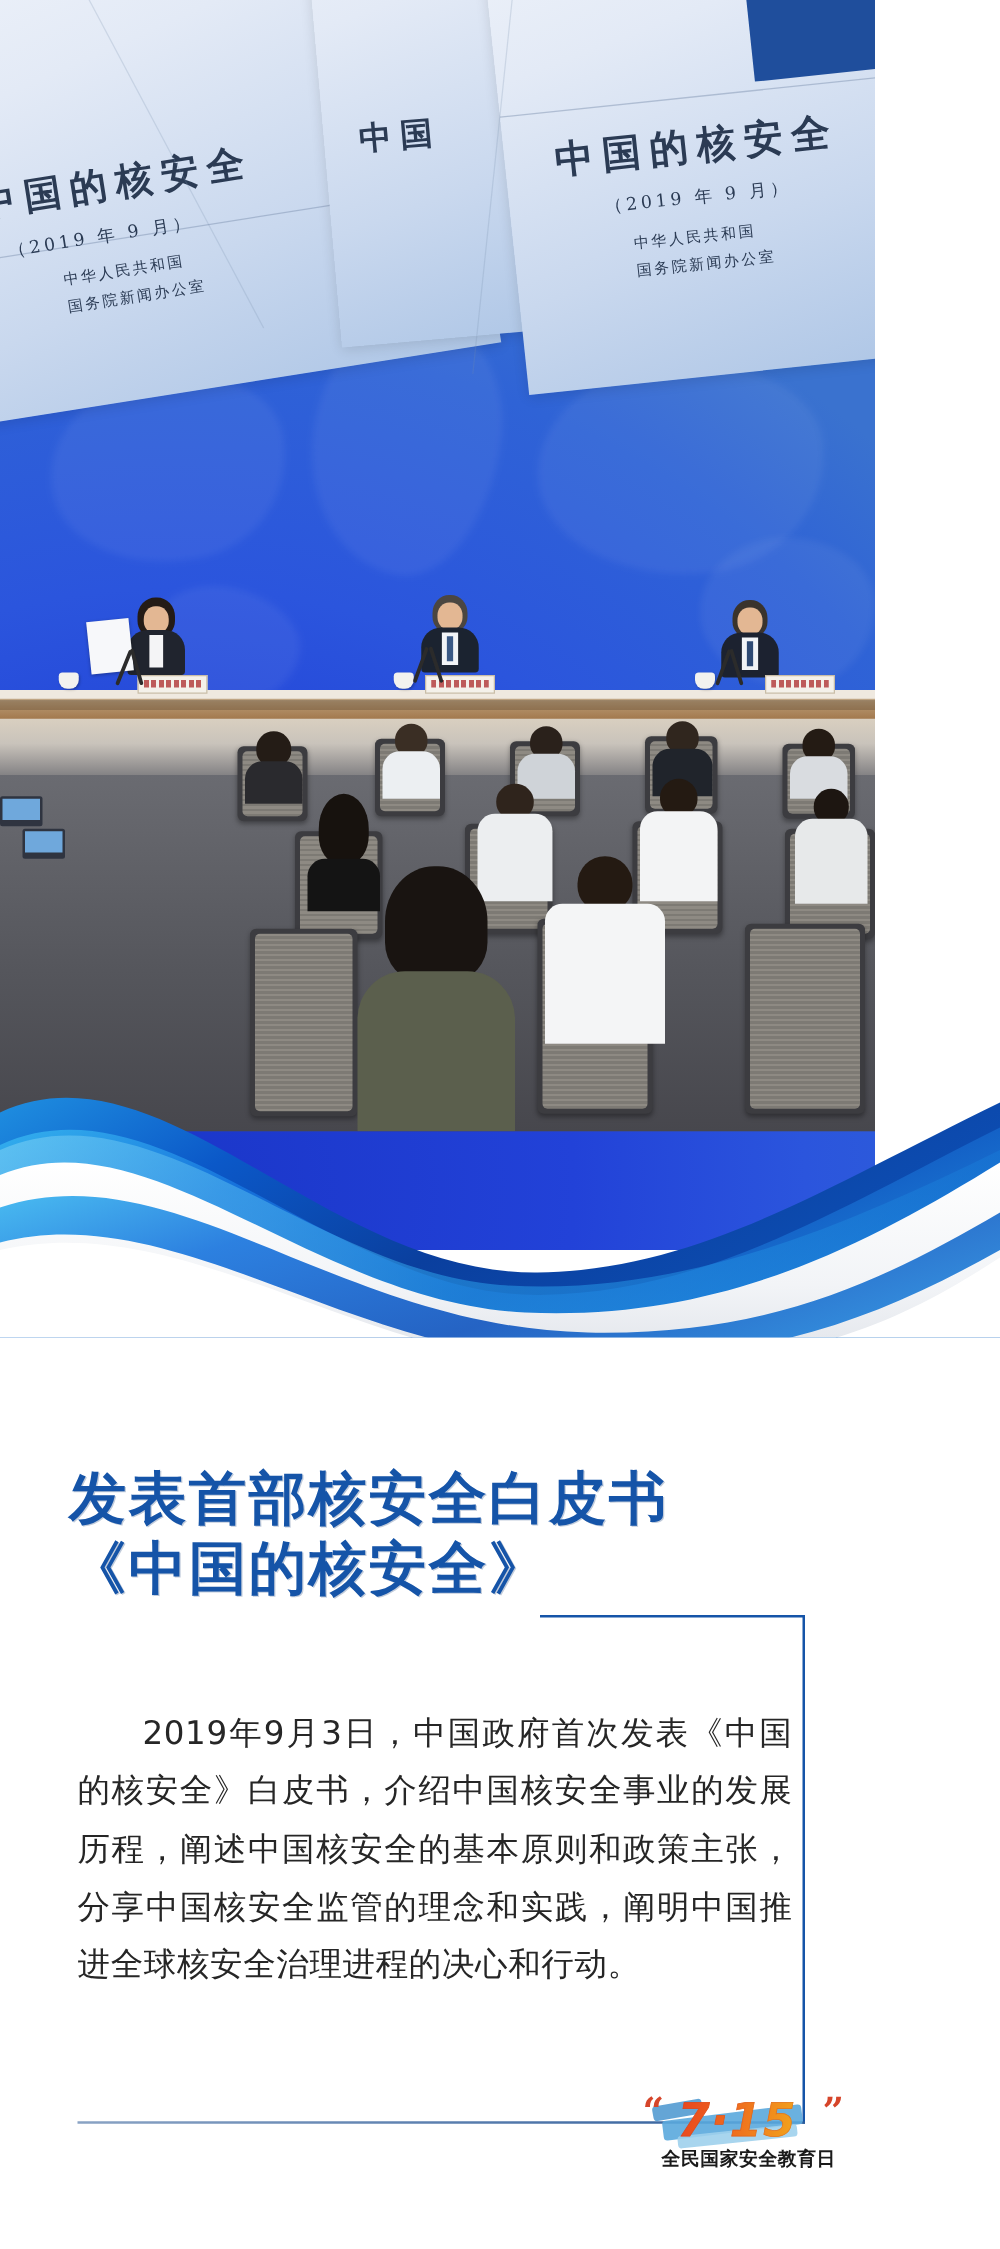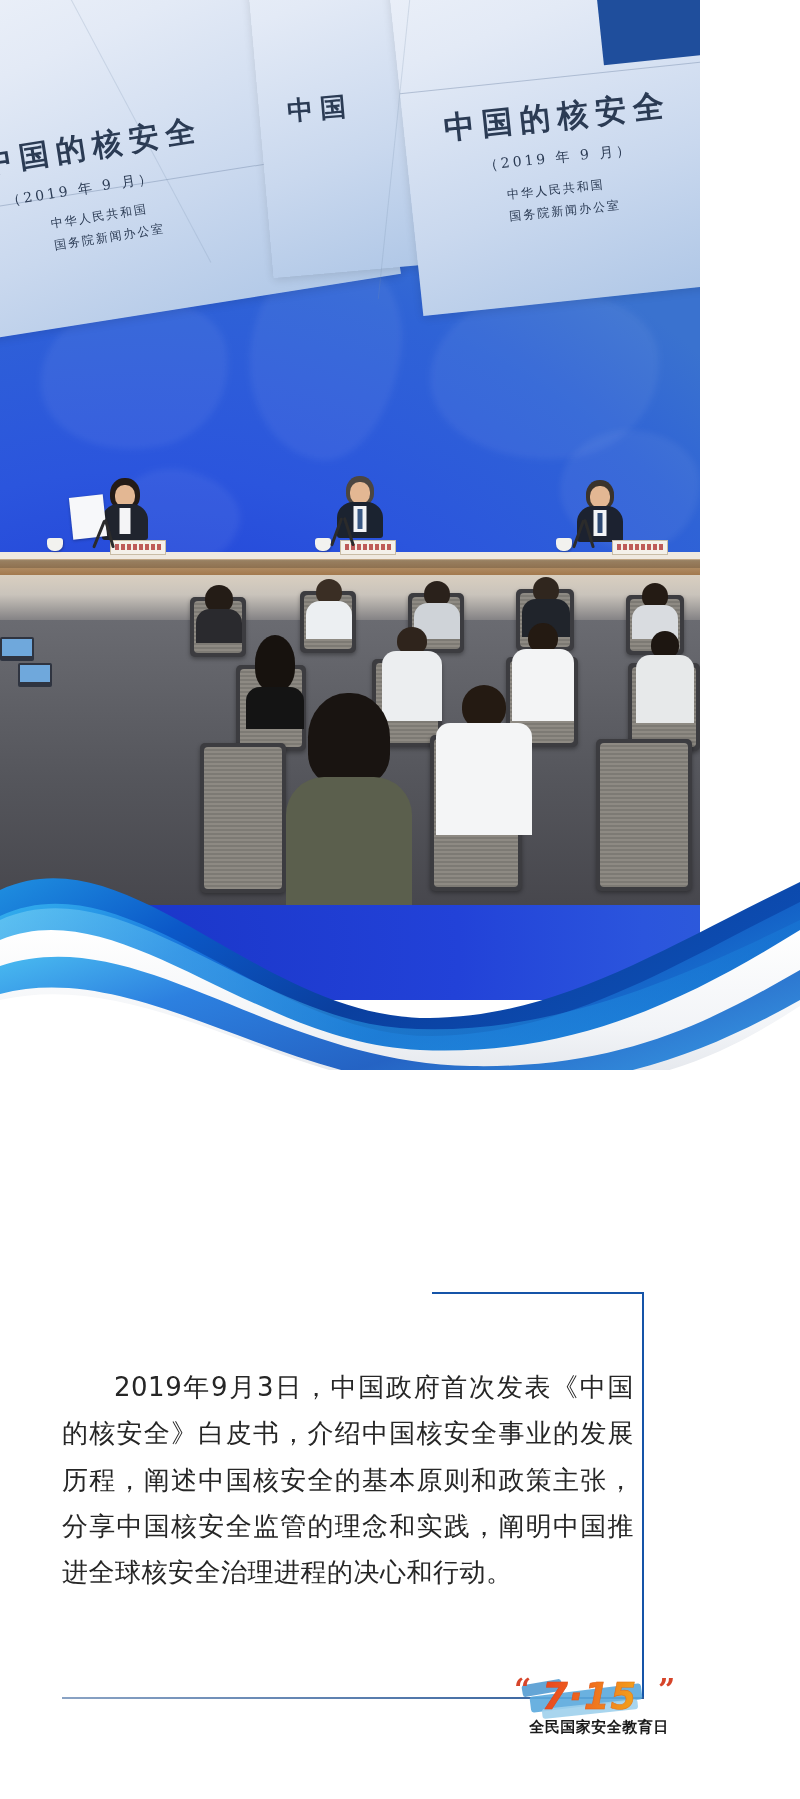--- a/index.html
+++ b/index.html
@@ -330,6 +330,7 @@
   <div class="content">
 
     <div class="title">
+      <span>发表首部核安全白皮书</span>
     </div>
 
     <div class="rule-top"></div>

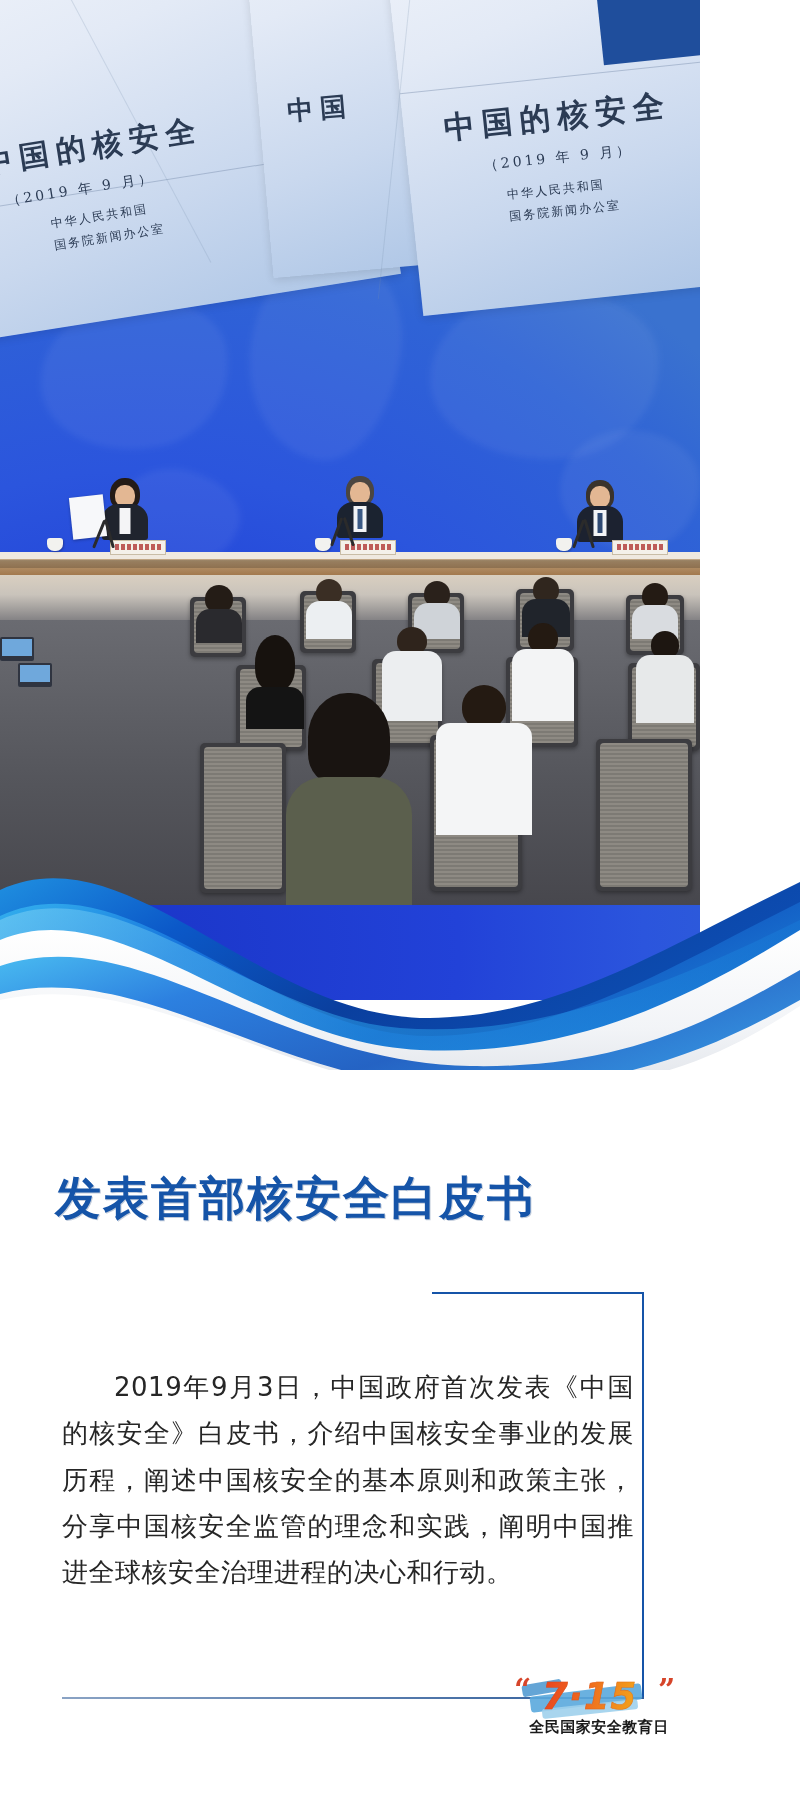--- a/index.html
+++ b/index.html
@@ -331,6 +331,7 @@
 
     <div class="title">
       <span>发表首部核安全白皮书</span>
+      <span class="l2">《中国的核安全》</span>
     </div>
 
     <div class="rule-top"></div>

